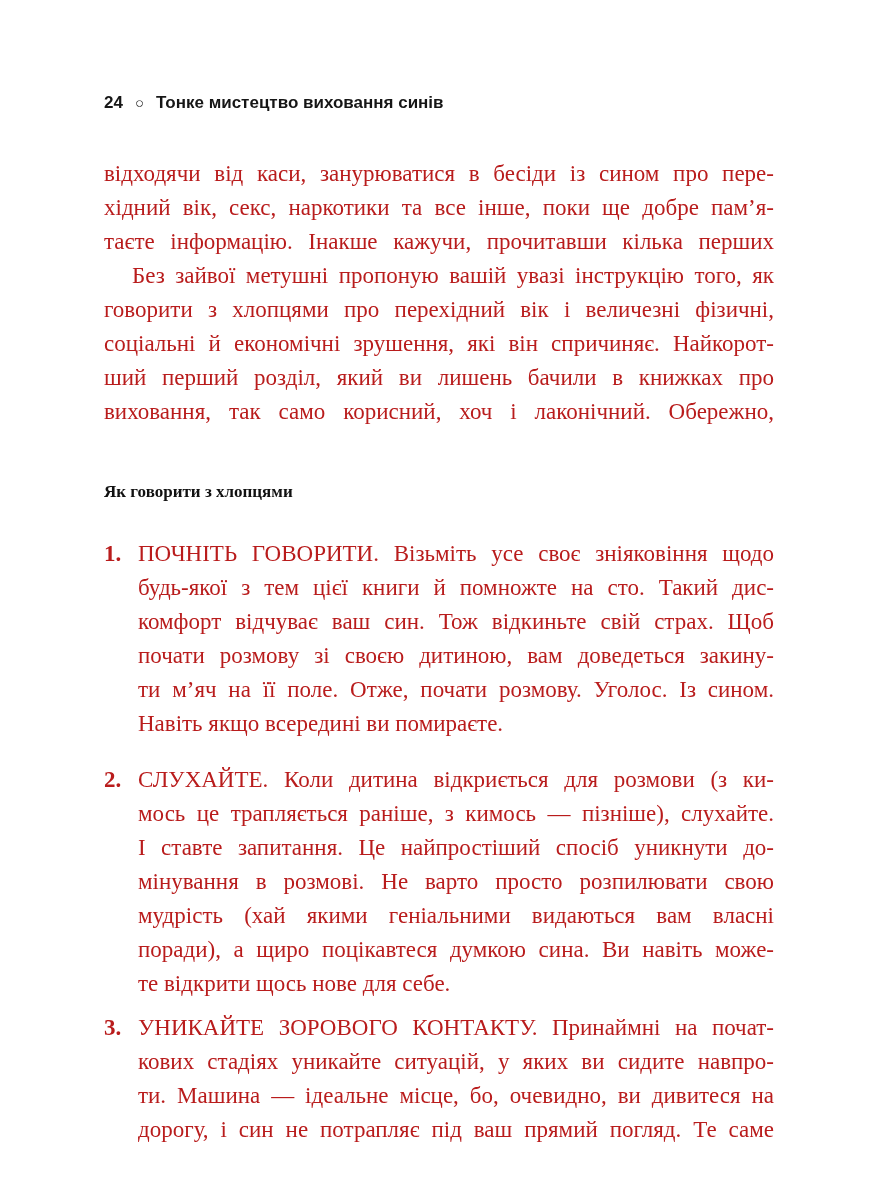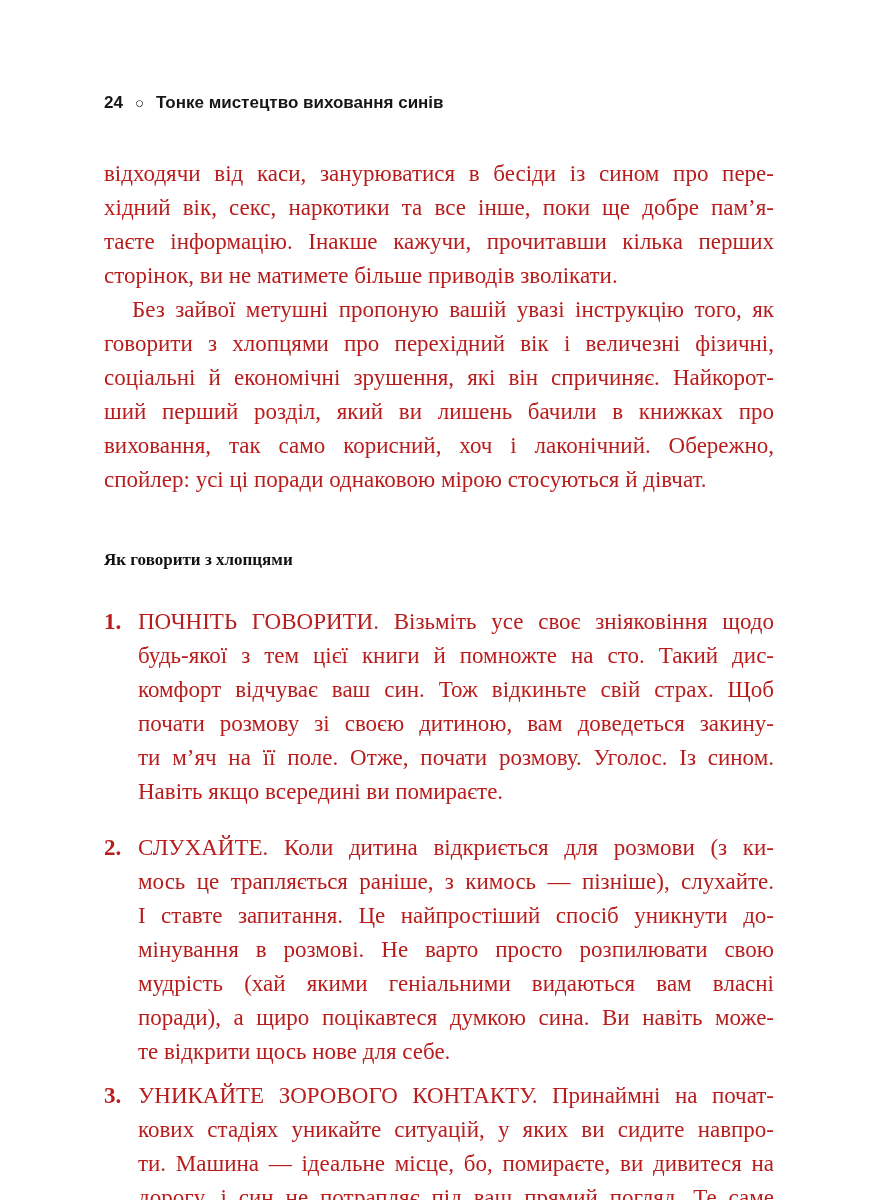--- a/index.html
+++ b/index.html
@@ -93,7 +93,6 @@
         <div class="line">відходячи від каси, занурюватися в бесіди із сином про пере-</div>
         <div class="line">хідний вік, секс, наркотики та все інше, поки ще добре пам’я-</div>
         <div class="line">таєте інформацію. Інакше кажучи, прочитавши кілька перших</div>
-        <div class="line last">сторінок, ви не матимете більше приводів зволікати.</div>
       </div>
       <div class="paragraph">
         <div class="line first-indent">Без зайвої метушні пропоную вашій увазі інструкцію того, як</div>

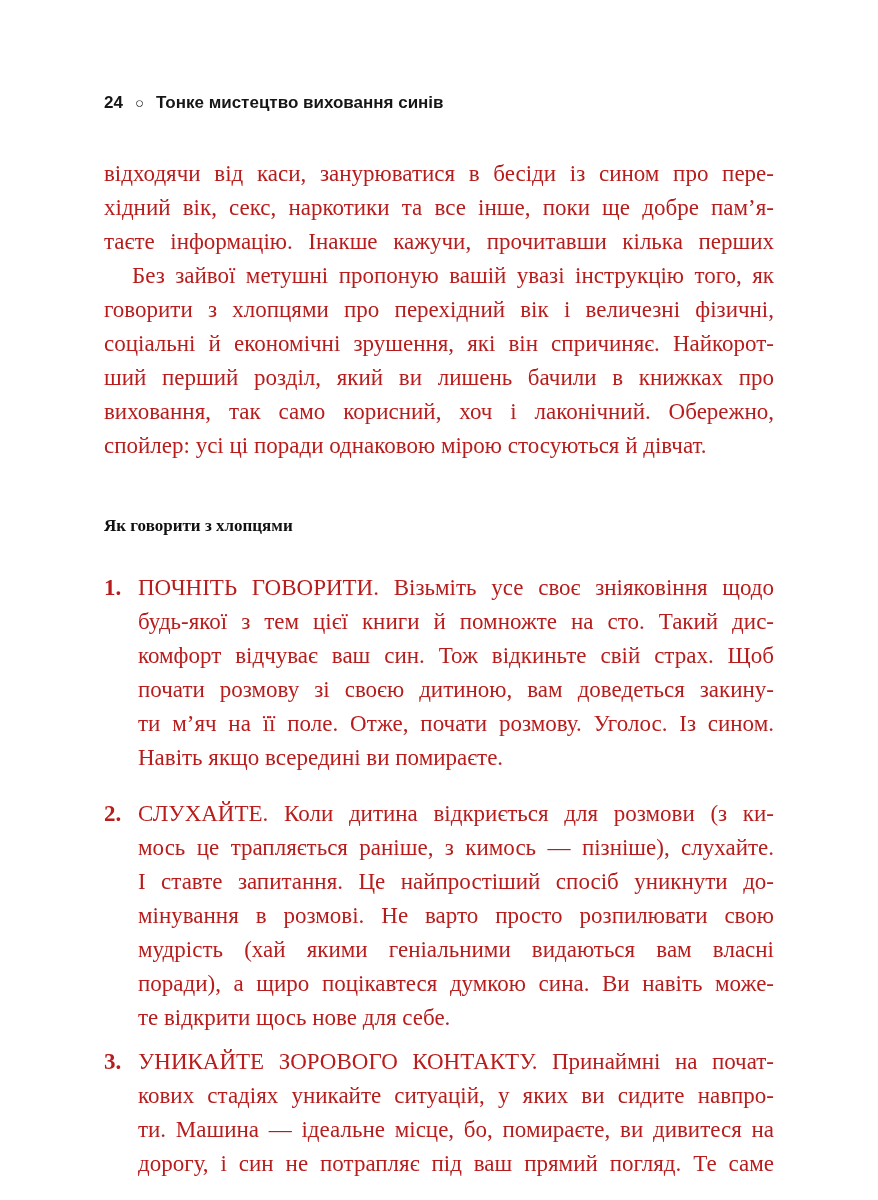--- a/index.html
+++ b/index.html
@@ -100,7 +100,6 @@
         <div class="line">соціальні й економічні зрушення, які він спричиняє. Найкорот-</div>
         <div class="line">ший перший розділ, який ви лишень бачили в книжках про</div>
         <div class="line">виховання, так само корисний, хоч і лаконічний. Обережно,</div>
-        <div class="line last">спойлер: усі ці поради однаковою мірою стосуються й дівчат.</div>
       </div>
     </div>
 

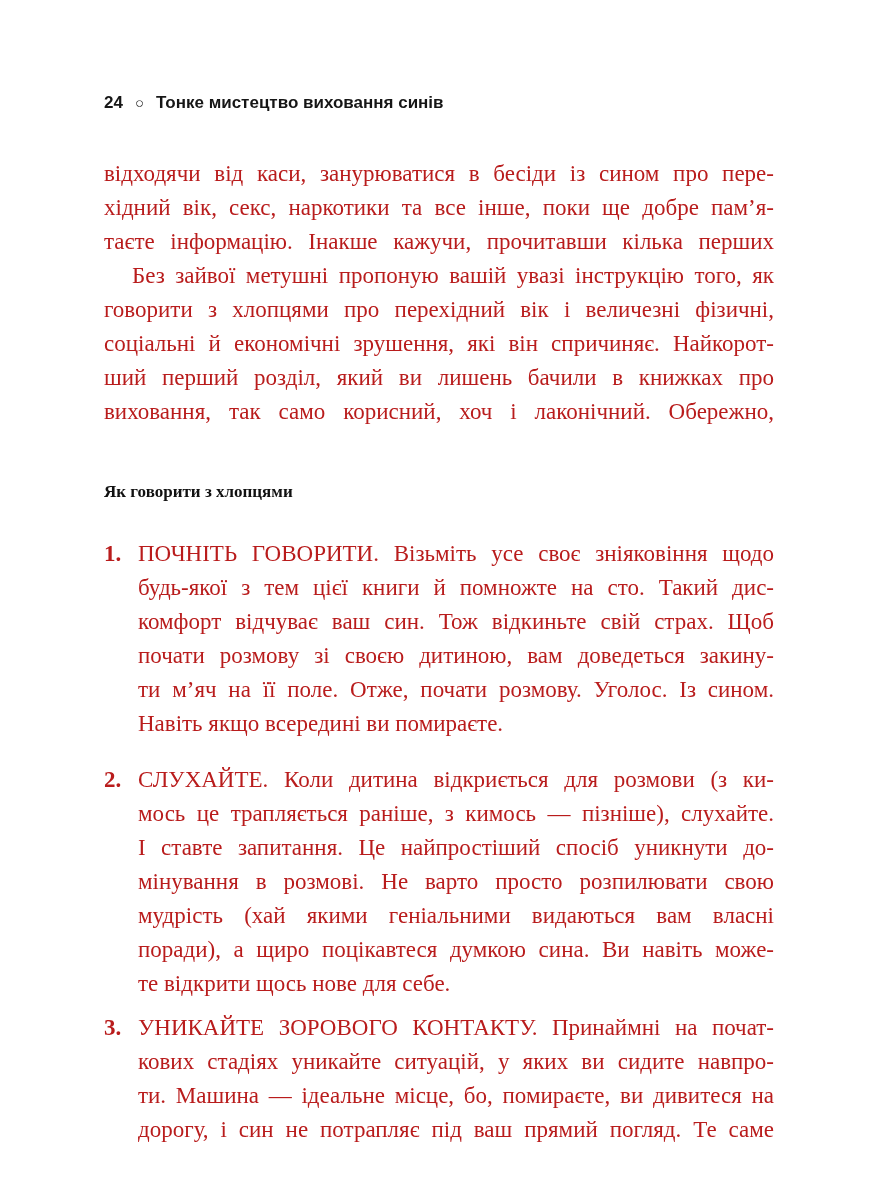--- a/index.html
+++ b/index.html
@@ -134,7 +134,7 @@
         <div class="list-content">
           <div class="line"><b>УНИКАЙТЕ ЗОРОВОГО КОНТАКТУ.</b> Принаймні на почат-</div>
           <div class="line">кових стадіях уникайте ситуацій, у яких ви сидите навпро-</div>
-          <div class="line">ти. Машина — ідеальне місце, бо, помираєте, ви дивитеся на</div>
+          <div class="line">ти. Машина — ідеальне місце, бо, очевидно, ви дивитеся на</div>
           <div class="line">дорогу, і син не потрапляє під ваш прямий погляд. Те саме</div>
         </div>
       </div>

